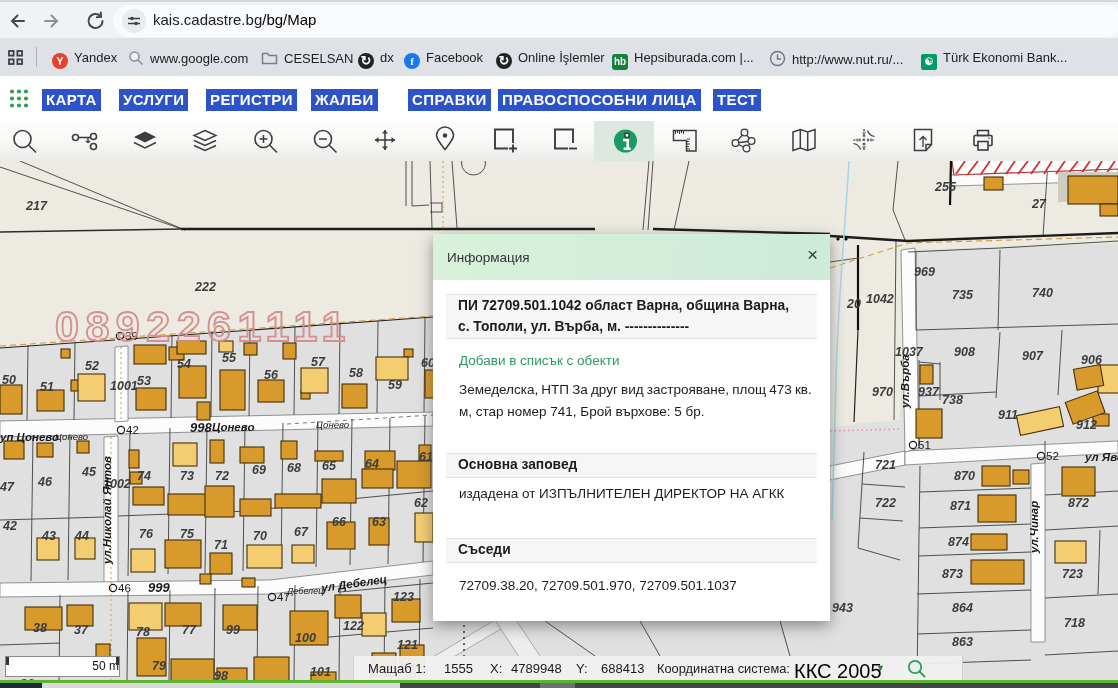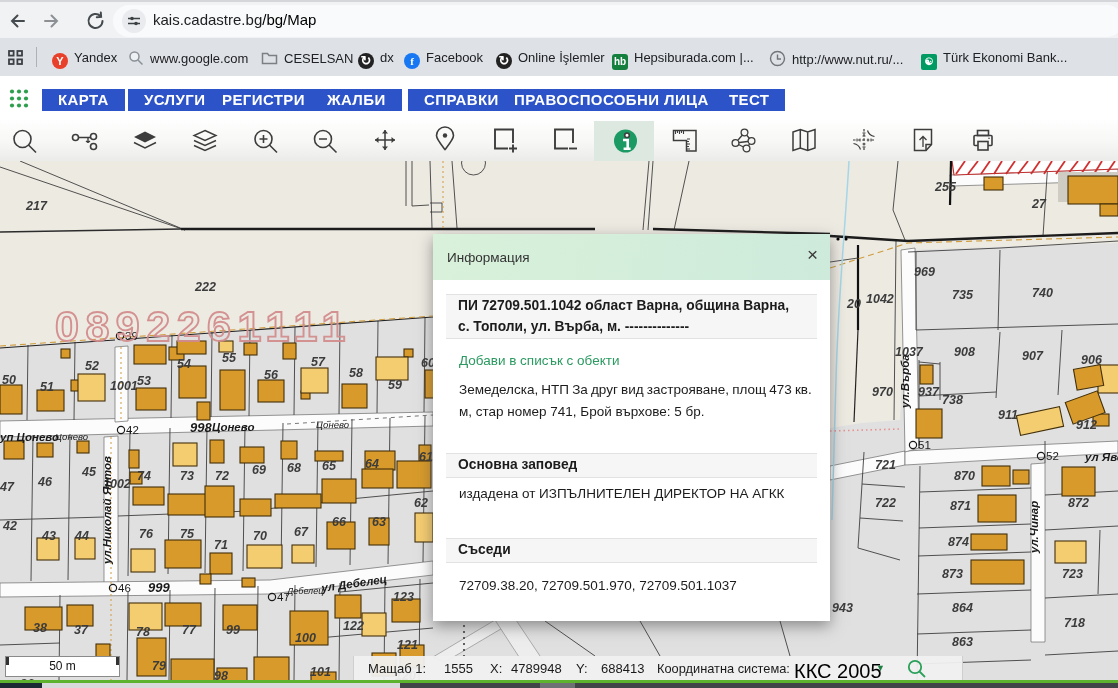--- a/index.html
+++ b/index.html
@@ -18,7 +18,7 @@
 .fv{display:inline-block;width:16px;height:16px;border-radius:8px;color:#fff;font-weight:bold;font-size:11px;text-align:center;line-height:16px}
 
 .r3{position:absolute;left:0;top:76px;width:1118px;height:44px;background:#fff}
-.nav{position:absolute;top:13px;height:22px;line-height:22px;background:#2d53c8;color:#fff;font-weight:bold;font-size:15px;padding:0 16px;letter-spacing:.4px}
+.nav{position:absolute;top:13px;height:22px;line-height:22px;background:#2d53c8;color:#fff;font-weight:bold;font-size:15px;padding:0 4px;letter-spacing:.4px}
 
 .r4{position:absolute;left:0;top:120px;width:1118px;height:41px;background:linear-gradient(#fefefe,#f7f7f5 55%,#ebebe9)}
 

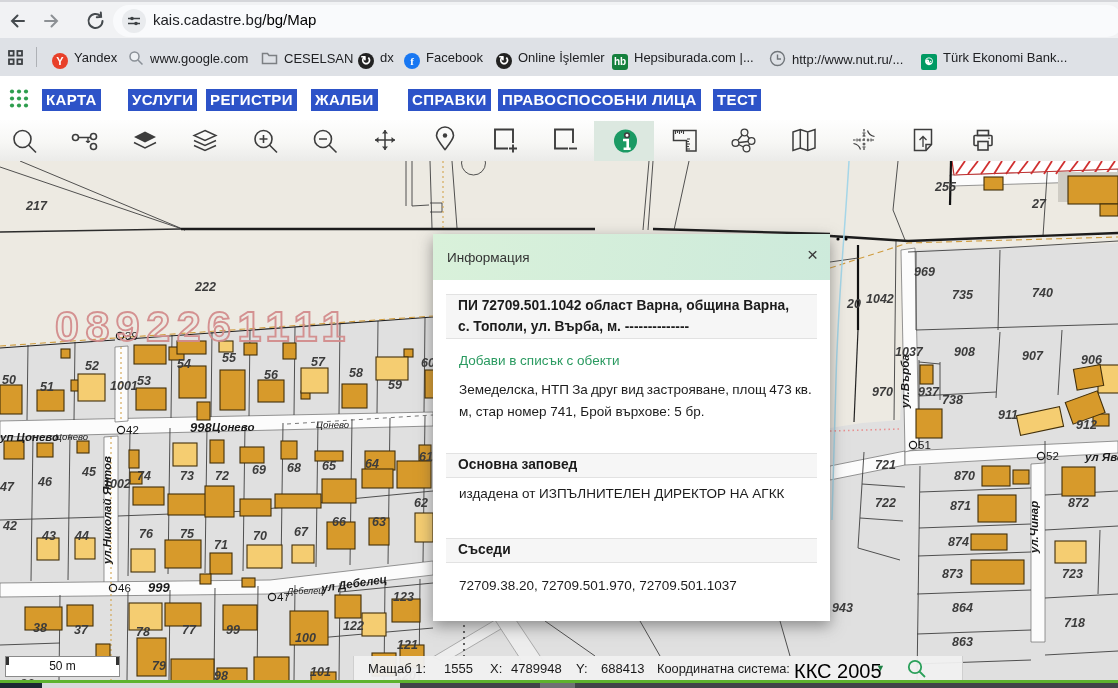--- a/index.html
+++ b/index.html
@@ -391,7 +391,7 @@
         <circle cx="17" cy="17.5" r="2.1"></circle>
       </svg>
  <span class="nav" style="left:42px">КАРТА</span>
- <span class="nav" style="left:128px">УСЛУГИ</span>
+ <span class="nav" style="left:119px">УСЛУГИ</span>
  <span class="nav" style="left:206px">РЕГИСТРИ</span>
  <span class="nav" style="left:311px">ЖАЛБИ</span>
  <span class="nav" style="left:408px">СПРАВКИ</span>

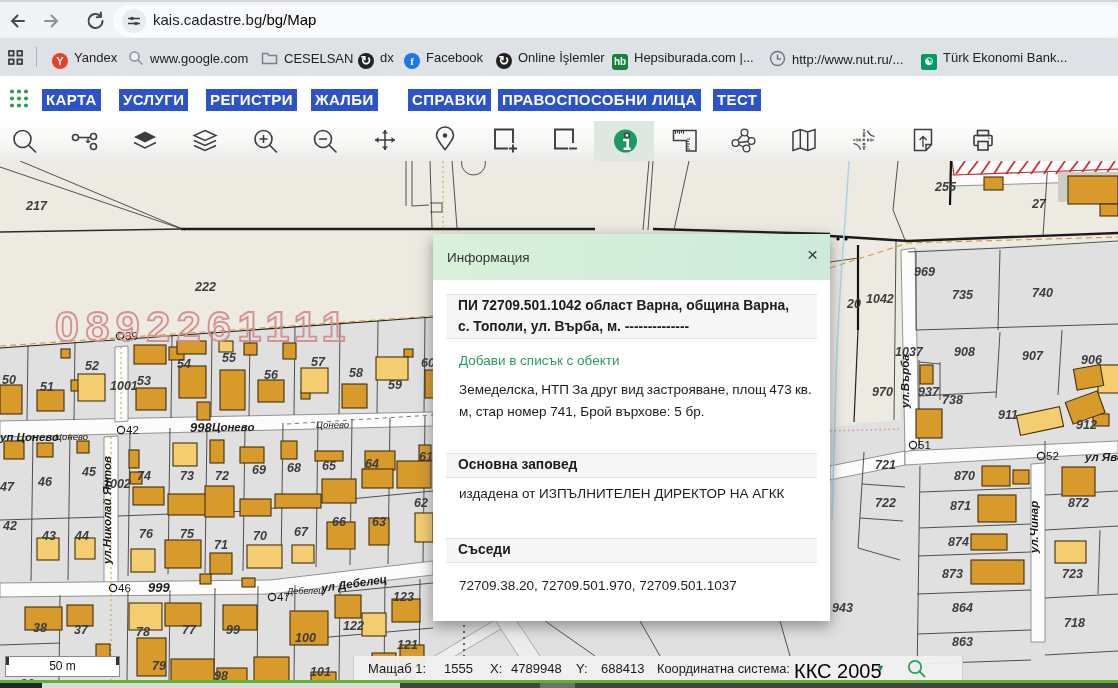--- a/index.html
+++ b/index.html
@@ -24,7 +24,7 @@
 
 .map{position:absolute;left:0;top:161px}
 
-.scale{position:absolute;left:5px;top:656px;width:115px;height:21px;background:#fff;border:1px solid #8a8a8a;text-align:center;font-size:12px;line-height:19px;color:#111}
+.scale{position:absolute;left:5px;top:656px;width:115px;height:21px;background:#fff;border:1px solid #8a8a8a;text-align:right;font-size:12px;line-height:19px;color:#111}
 .scale:before,.scale:after{content:"";position:absolute;top:0;width:3px;height:8px;background:#333}
 .scale:before{left:0}.scale:after{right:0}
 

